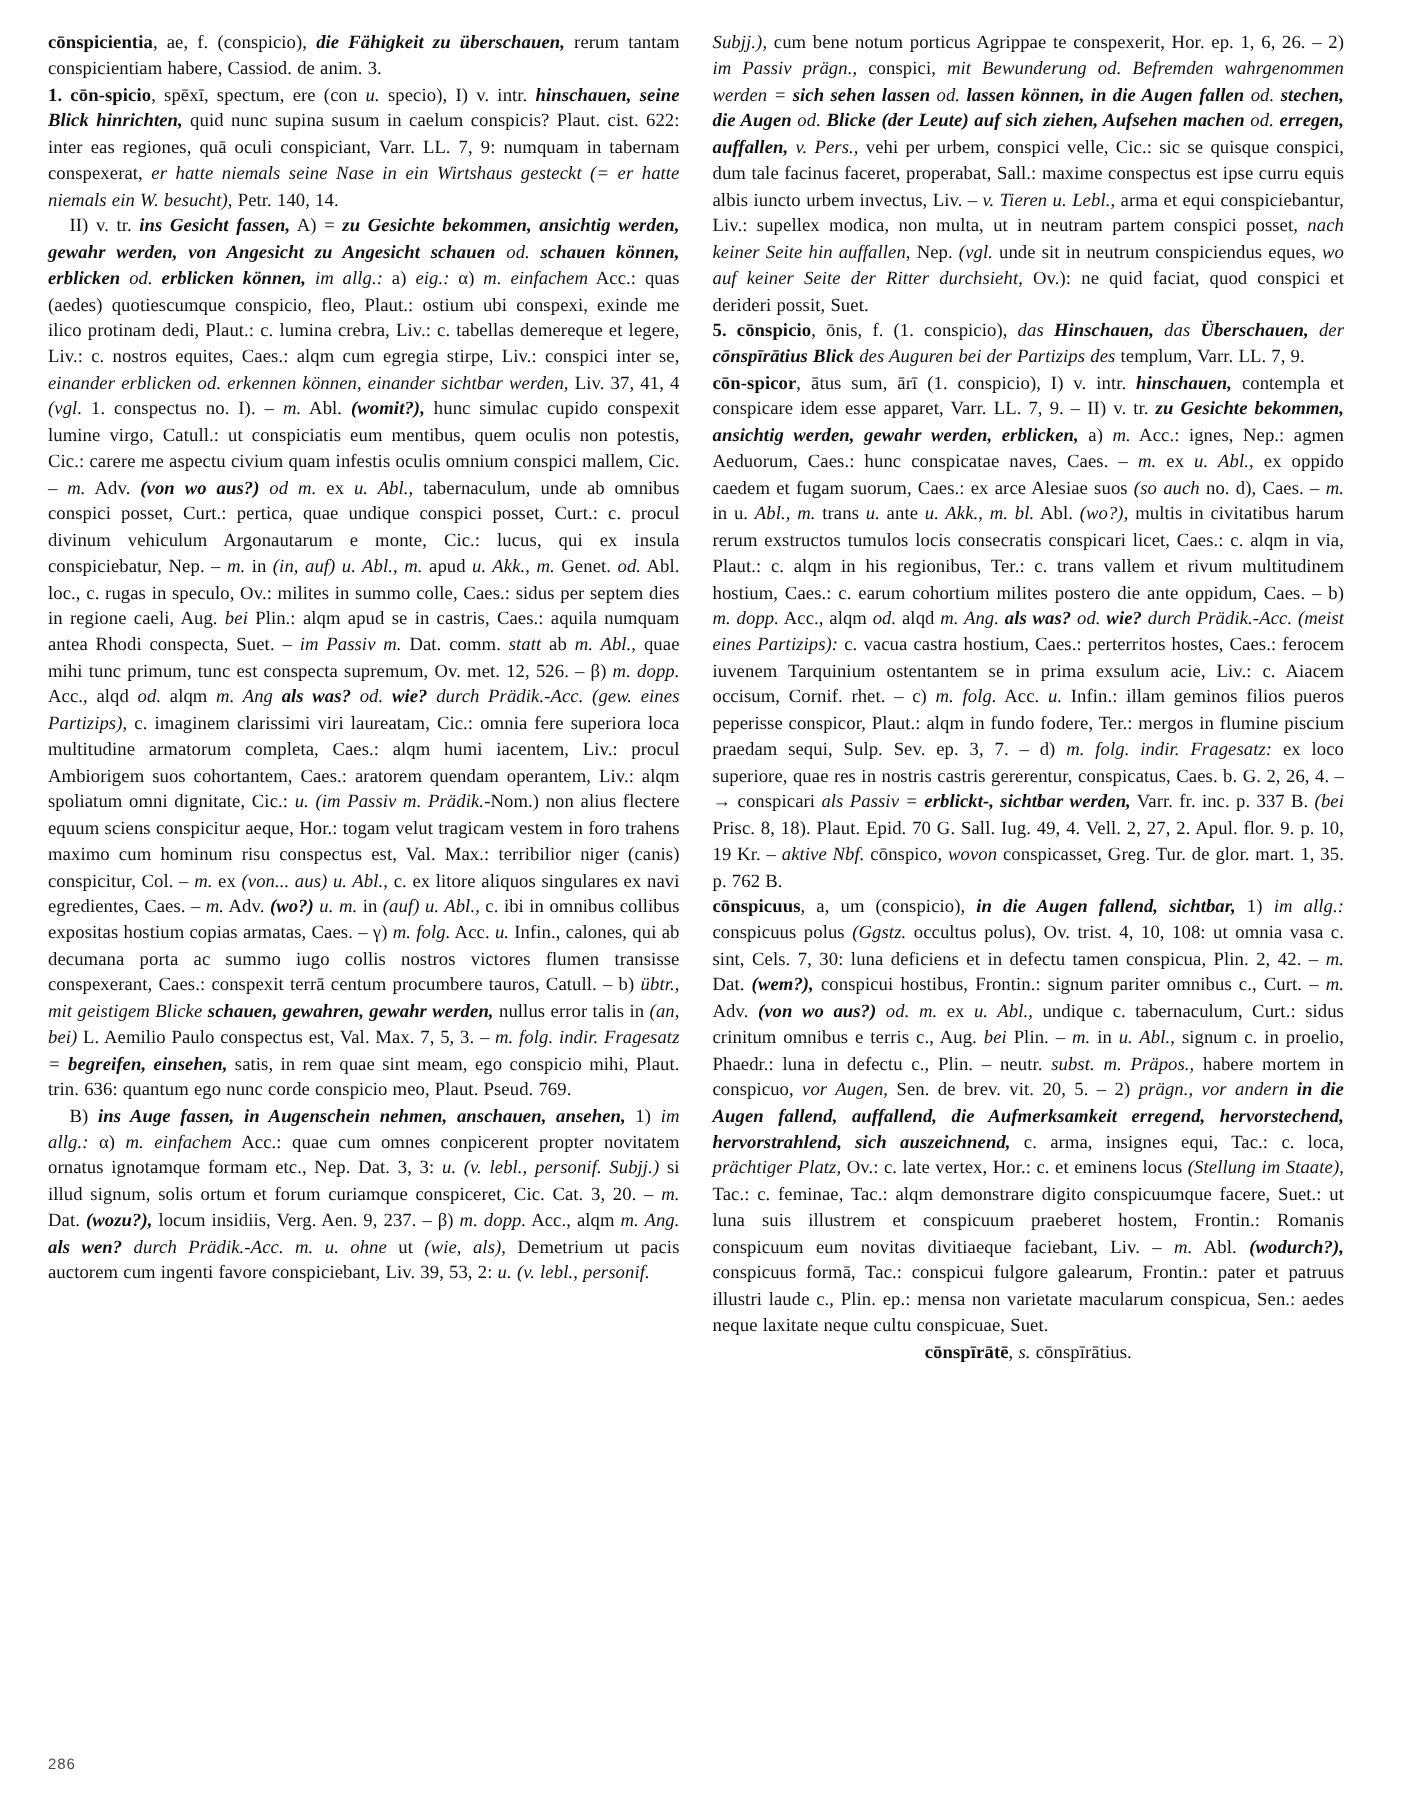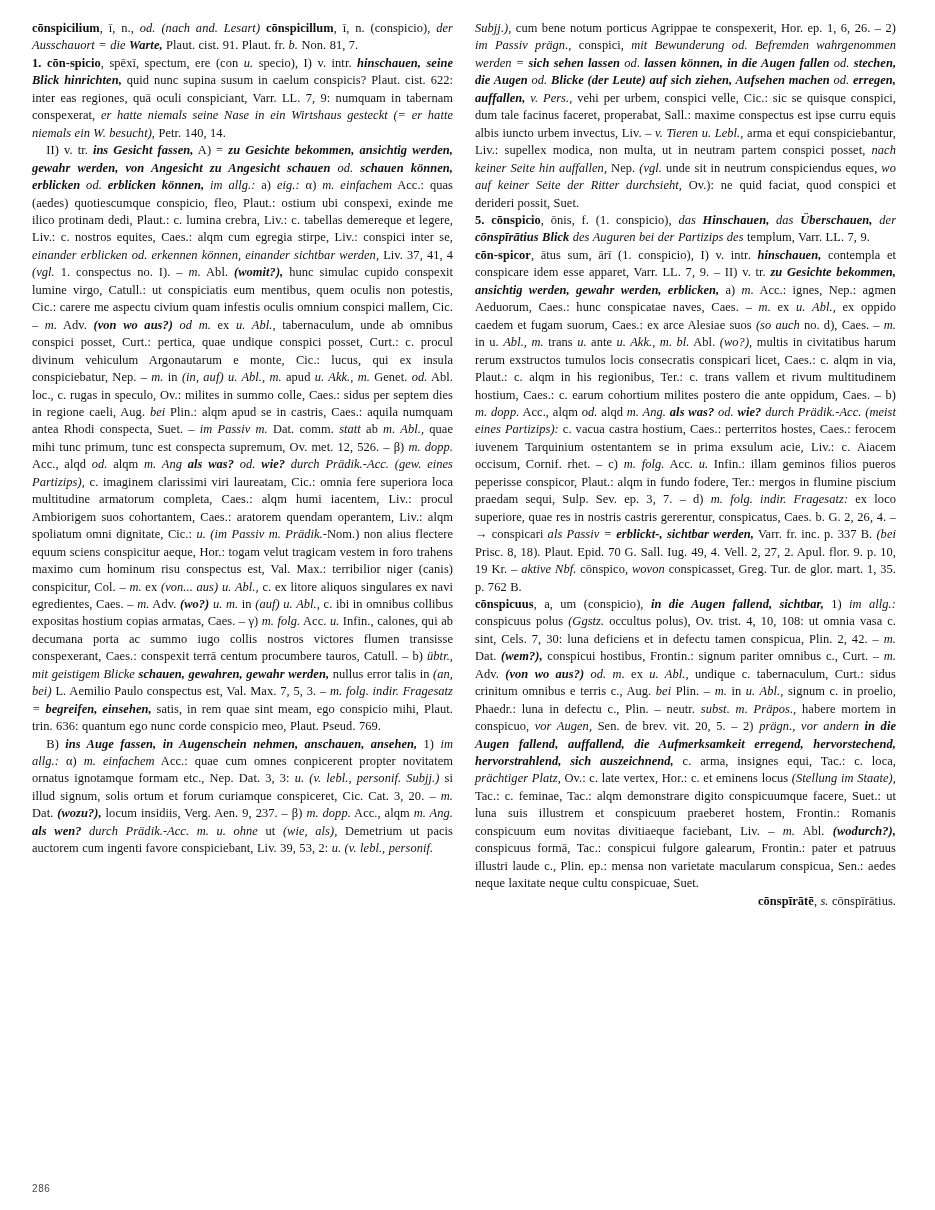--- a/index.html
+++ b/index.html
@@ -80,6 +80,7 @@
 
     <div class="column">
       <div class="col-body">
+        <p class="hang"><span class="lemma">cōnspicientia</span>, ae, f. (conspicio), <span class="bi">die Fähigkeit zu überschauen,</span> rerum tantam conspicientiam habere, Cassiod. de anim. 3.</p>
         <p class="hang"><span class="lemma">cōnspicilium</span>, ī, n., <span class="i">od. (nach and. Lesart)</span> <span class="lemma">cōnspicillum</span>, ī, n. (conspicio), <span class="i">der Ausschauort = die</span> <span class="bi">Warte,</span> Plaut. cist. 91. Plaut. fr. <span class="i">b.</span> Non. 81, 7.</p>
         <p class="hang"><span class="lemma">1. cōn-spicio</span>, spēxī, spectum, ere (con <span class="i">u.</span> specio), I) v. intr. <span class="bi">hinschauen, seine Blick hinrichten,</span> quid nunc supina susum in caelum conspicis? Plaut. cist. 622: inter eas regiones, quā oculi conspiciant, Varr. LL. 7, 9: numquam in tabernam conspexerat, <span class="i">er hatte niemals seine Nase in ein Wirtshaus gesteckt (= er hatte niemals ein W. besucht),</span> Petr. 140, 14.</p>
         <p class="indent">II) v. tr. <span class="bi">ins Gesicht fassen,</span> A) = <span class="bi">zu Gesichte bekommen, ansichtig werden, gewahr werden, von Angesicht zu Angesicht schauen</span> <span class="i">od.</span> <span class="bi">schauen können, erblicken</span> <span class="i">od.</span> <span class="bi">erblicken können,</span> <span class="i">im allg.:</span> a) <span class="i">eig.:</span> α) <span class="i">m. einfachem</span> Acc.: quas (aedes) quotiescumque conspicio, fleo, Plaut.: ostium ubi conspexi, exinde me ilico protinam dedi, Plaut.: c. lumina crebra, Liv.: c. tabellas demereque et legere, Liv.: c. nostros equites, Caes.: alqm cum egregia stirpe, Liv.: conspici inter se, <span class="i">einander erblicken od. erkennen können, einander sichtbar werden,</span> Liv. 37, 41, 4 <span class="i">(vgl.</span> 1. conspectus no. I). – <span class="i">m.</span> Abl. <span class="bi">(womit?),</span> hunc simulac cupido conspexit lumine virgo, Catull.: ut conspiciatis eum mentibus, quem oculis non potestis, Cic.: carere me aspectu civium quam infestis oculis omnium conspici mallem, Cic. – <span class="i">m.</span> Adv. <span class="bi">(von wo aus?)</span> <span class="i">od m.</span> ex <span class="i">u. Abl.,</span> tabernaculum, unde ab omnibus conspici posset, Curt.: pertica, quae undique conspici posset, Curt.: c. procul divinum vehiculum Argonautarum e monte, Cic.: lucus, qui ex insula conspiciebatur, Nep. – <span class="i">m.</span> in <span class="i">(in, auf) u. Abl., m.</span> apud <span class="i">u. Akk., m.</span> Genet. <span class="i">od.</span> Abl. loc., c. rugas in speculo, Ov.: milites in summo colle, Caes.: sidus per septem dies in regione caeli, Aug. <span class="i">bei</span> Plin.: alqm apud se in castris, Caes.: aquila numquam antea Rhodi conspecta, Suet. – <span class="i">im Passiv m.</span> Dat. comm. <span class="i">statt</span> ab <span class="i">m. Abl.,</span> quae mihi tunc primum, tunc est conspecta supremum, Ov. met. 12, 526. – β) <span class="i">m. dopp.</span> Acc., alqd <span class="i">od.</span> alqm <span class="i">m. Ang</span> <span class="bi">als was?</span> <span class="i">od.</span> <span class="bi">wie?</span> <span class="i">durch Prädik.-Acc. (gew. eines Partizips),</span> c. imaginem clarissimi viri laureatam, Cic.: omnia fere superiora loca multitudine armatorum completa, Caes.: alqm humi iacentem, Liv.: procul Ambiorigem suos cohortantem, Caes.: aratorem quendam operantem, Liv.: alqm spoliatum omni dignitate, Cic.: <span class="i">u. (im Passiv m. Prädik.</span>-Nom.) non alius flectere equum sciens conspicitur aeque, Hor.: togam velut tragicam vestem in foro trahens maximo cum hominum risu conspectus est, Val. Max.: terribilior niger (canis) conspicitur, Col. – <span class="i">m.</span> ex <span class="i">(von... aus) u. Abl.,</span> c. ex litore aliquos singulares ex navi egredientes, Caes. – <span class="i">m.</span> Adv. <span class="bi">(wo?)</span> <span class="i">u. m.</span> in <span class="i">(auf) u. Abl.,</span> c. ibi in omnibus collibus expositas hostium copias armatas, Caes. – γ) <span class="i">m. folg.</span> Acc. <span class="i">u.</span> Infin., calones, qui ab decumana porta ac summo iugo collis nostros victores flumen transisse conspexerant, Caes.: conspexit terrā centum procumbere tauros, Catull. – b) <span class="i">übtr., mit geistigem Blicke</span> <span class="bi">schauen, gewahren, gewahr werden,</span> nullus error talis in <span class="i">(an, bei)</span> L. Aemilio Paulo conspectus est, Val. Max. 7, 5, 3. – <span class="i">m. folg. indir. Fragesatz =</span> <span class="bi">begreifen, einsehen,</span> satis, in rem quae sint meam, ego conspicio mihi, Plaut. trin. 636: quantum ego nunc corde conspicio meo, Plaut. Pseud. 769.</p>

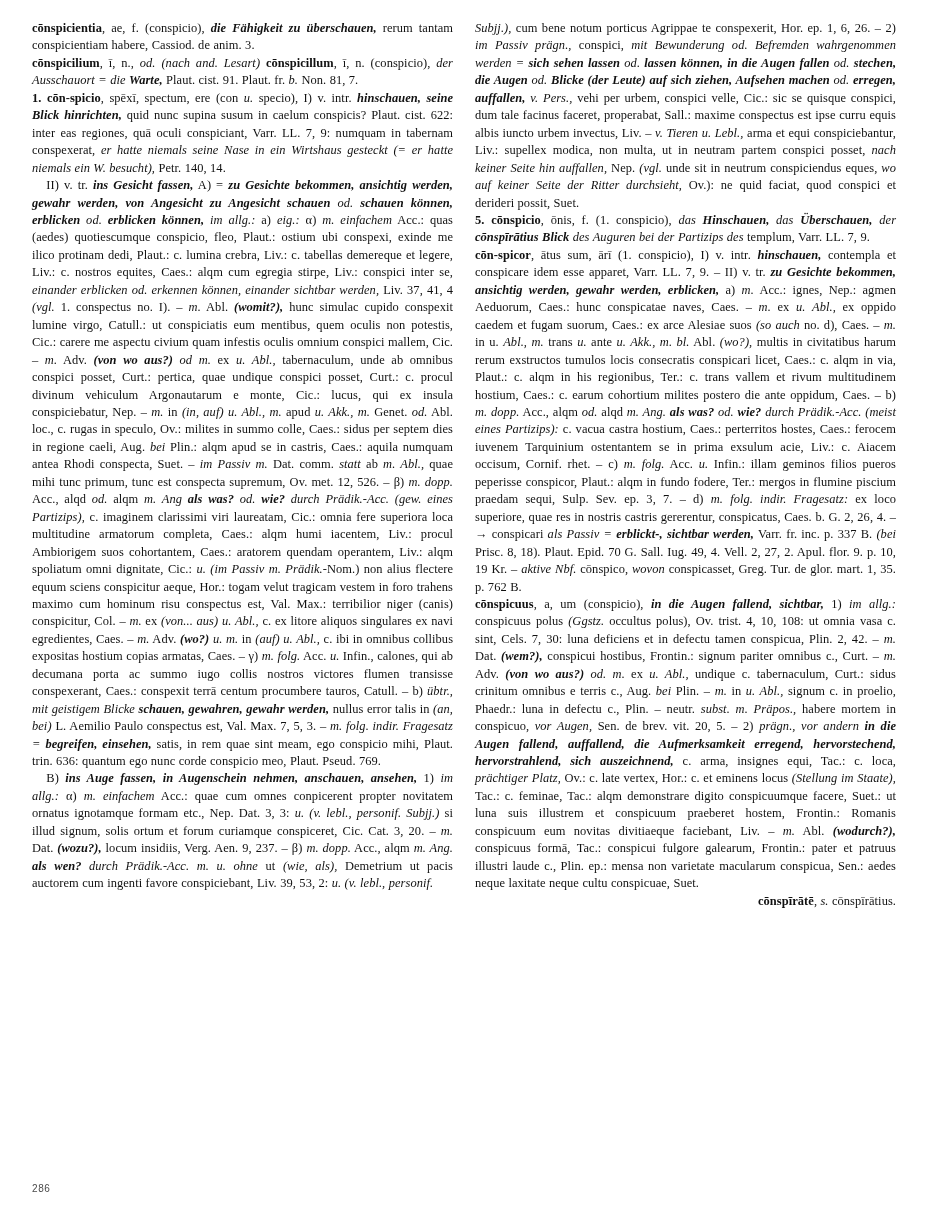--- a/index.html
+++ b/index.html
@@ -81,7 +81,6 @@
     <div class="column">
       <div class="col-body">
         <p class="hang"><span class="lemma">cōnspicientia</span>, ae, f. (conspicio), <span class="bi">die Fähigkeit zu überschauen,</span> rerum tantam conspicientiam habere, Cassiod. de anim. 3.</p>
-        <p class="hang"><span class="lemma">cōnspicilium</span>, ī, n., <span class="i">od. (nach and. Lesart)</span> <span class="lemma">cōnspicillum</span>, ī, n. (conspicio), <span class="i">der Ausschauort = die</span> <span class="bi">Warte,</span> Plaut. cist. 91. Plaut. fr. <span class="i">b.</span> Non. 81, 7.</p>
         <p class="hang"><span class="lemma">1. cōn-spicio</span>, spēxī, spectum, ere (con <span class="i">u.</span> specio), I) v. intr. <span class="bi">hinschauen, seine Blick hinrichten,</span> quid nunc supina susum in caelum conspicis? Plaut. cist. 622: inter eas regiones, quā oculi conspiciant, Varr. LL. 7, 9: numquam in tabernam conspexerat, <span class="i">er hatte niemals seine Nase in ein Wirtshaus gesteckt (= er hatte niemals ein W. besucht),</span> Petr. 140, 14.</p>
         <p class="indent">II) v. tr. <span class="bi">ins Gesicht fassen,</span> A) = <span class="bi">zu Gesichte bekommen, ansichtig werden, gewahr werden, von Angesicht zu Angesicht schauen</span> <span class="i">od.</span> <span class="bi">schauen können, erblicken</span> <span class="i">od.</span> <span class="bi">erblicken können,</span> <span class="i">im allg.:</span> a) <span class="i">eig.:</span> α) <span class="i">m. einfachem</span> Acc.: quas (aedes) quotiescumque conspicio, fleo, Plaut.: ostium ubi conspexi, exinde me ilico protinam dedi, Plaut.: c. lumina crebra, Liv.: c. tabellas demereque et legere, Liv.: c. nostros equites, Caes.: alqm cum egregia stirpe, Liv.: conspici inter se, <span class="i">einander erblicken od. erkennen können, einander sichtbar werden,</span> Liv. 37, 41, 4 <span class="i">(vgl.</span> 1. conspectus no. I). – <span class="i">m.</span> Abl. <span class="bi">(womit?),</span> hunc simulac cupido conspexit lumine virgo, Catull.: ut conspiciatis eum mentibus, quem oculis non potestis, Cic.: carere me aspectu civium quam infestis oculis omnium conspici mallem, Cic. – <span class="i">m.</span> Adv. <span class="bi">(von wo aus?)</span> <span class="i">od m.</span> ex <span class="i">u. Abl.,</span> tabernaculum, unde ab omnibus conspici posset, Curt.: pertica, quae undique conspici posset, Curt.: c. procul divinum vehiculum Argonautarum e monte, Cic.: lucus, qui ex insula conspiciebatur, Nep. – <span class="i">m.</span> in <span class="i">(in, auf) u. Abl., m.</span> apud <span class="i">u. Akk., m.</span> Genet. <span class="i">od.</span> Abl. loc., c. rugas in speculo, Ov.: milites in summo colle, Caes.: sidus per septem dies in regione caeli, Aug. <span class="i">bei</span> Plin.: alqm apud se in castris, Caes.: aquila numquam antea Rhodi conspecta, Suet. – <span class="i">im Passiv m.</span> Dat. comm. <span class="i">statt</span> ab <span class="i">m. Abl.,</span> quae mihi tunc primum, tunc est conspecta supremum, Ov. met. 12, 526. – β) <span class="i">m. dopp.</span> Acc., alqd <span class="i">od.</span> alqm <span class="i">m. Ang</span> <span class="bi">als was?</span> <span class="i">od.</span> <span class="bi">wie?</span> <span class="i">durch Prädik.-Acc. (gew. eines Partizips),</span> c. imaginem clarissimi viri laureatam, Cic.: omnia fere superiora loca multitudine armatorum completa, Caes.: alqm humi iacentem, Liv.: procul Ambiorigem suos cohortantem, Caes.: aratorem quendam operantem, Liv.: alqm spoliatum omni dignitate, Cic.: <span class="i">u. (im Passiv m. Prädik.</span>-Nom.) non alius flectere equum sciens conspicitur aeque, Hor.: togam velut tragicam vestem in foro trahens maximo cum hominum risu conspectus est, Val. Max.: terribilior niger (canis) conspicitur, Col. – <span class="i">m.</span> ex <span class="i">(von... aus) u. Abl.,</span> c. ex litore aliquos singulares ex navi egredientes, Caes. – <span class="i">m.</span> Adv. <span class="bi">(wo?)</span> <span class="i">u. m.</span> in <span class="i">(auf) u. Abl.,</span> c. ibi in omnibus collibus expositas hostium copias armatas, Caes. – γ) <span class="i">m. folg.</span> Acc. <span class="i">u.</span> Infin., calones, qui ab decumana porta ac summo iugo collis nostros victores flumen transisse conspexerant, Caes.: conspexit terrā centum procumbere tauros, Catull. – b) <span class="i">übtr., mit geistigem Blicke</span> <span class="bi">schauen, gewahren, gewahr werden,</span> nullus error talis in <span class="i">(an, bei)</span> L. Aemilio Paulo conspectus est, Val. Max. 7, 5, 3. – <span class="i">m. folg. indir. Fragesatz =</span> <span class="bi">begreifen, einsehen,</span> satis, in rem quae sint meam, ego conspicio mihi, Plaut. trin. 636: quantum ego nunc corde conspicio meo, Plaut. Pseud. 769.</p>
         <p class="indent lastline-block">B) <span class="bi">ins Auge fassen, in Augenschein nehmen, anschauen, ansehen,</span> 1) <span class="i">im allg.:</span> α) <span class="i">m. einfachem</span> Acc.: quae cum omnes conpicerent propter novitatem ornatus ignotamque formam etc., Nep. Dat. 3, 3: <span class="i">u. (v. lebl., personif. Subjj.)</span> si illud signum, solis ortum et forum curiamque conspiceret, Cic. Cat. 3, 20. – <span class="i">m.</span> Dat. <span class="bi">(wozu?),</span> locum insidiis, Verg. Aen. 9, 237. – β) <span class="i">m. dopp.</span> Acc., alqm <span class="i">m. Ang.</span> <span class="bi">als wen?</span> <span class="i">durch Prädik.-Acc. m. u. ohne</span> ut <span class="i">(wie, als),</span> Demetrium ut pacis auctorem cum ingenti favore conspiciebant, Liv. 39, 53, 2: <span class="i">u. (v. lebl., personif.</span></p>

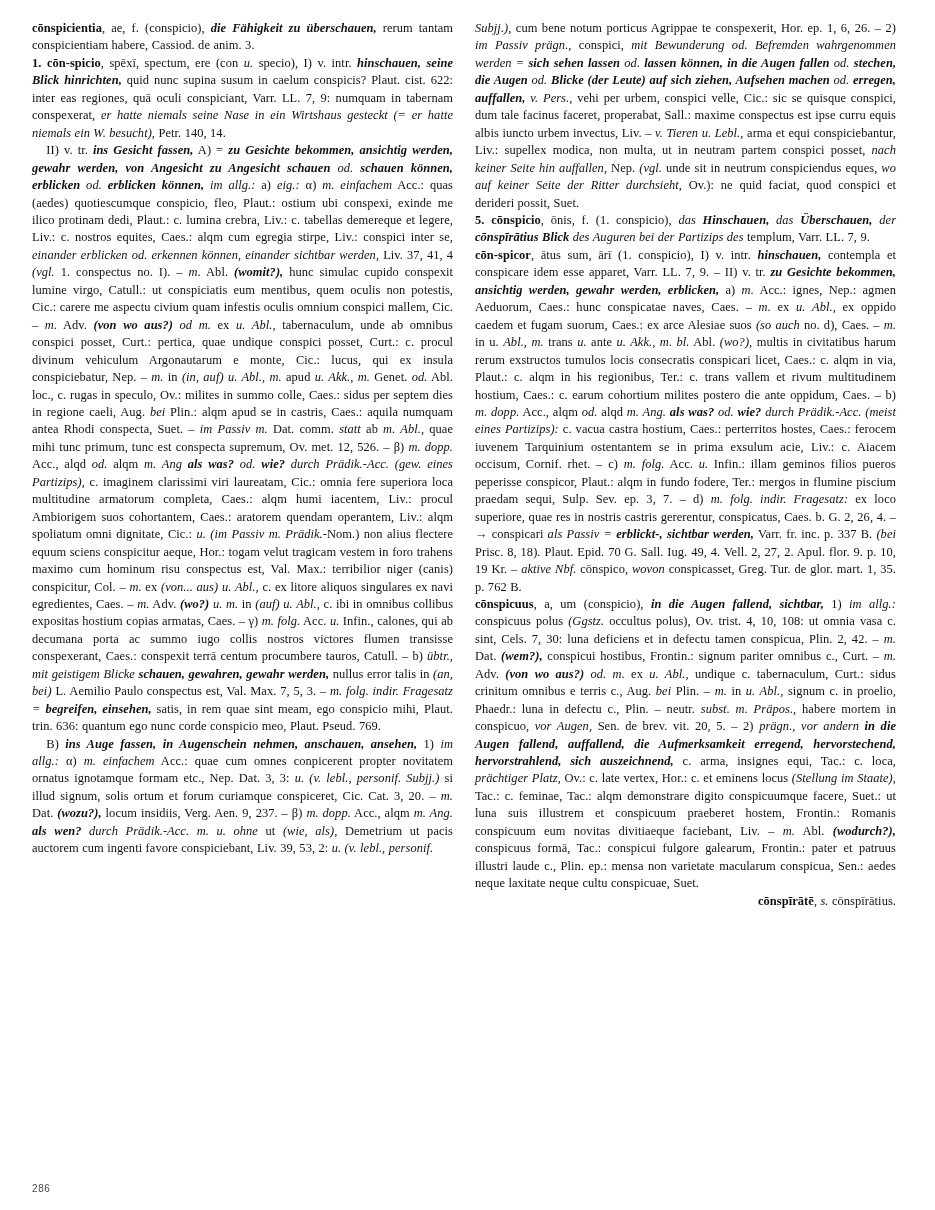--- a/index.html
+++ b/index.html
@@ -70,7 +70,7 @@
     color: #4a4a4a;
     letter-spacing: 0.06em;
   }
-  .lastline { text-align: right; }
+  .lastline { text-align: center; }
 </style>
 </head>
 <body>

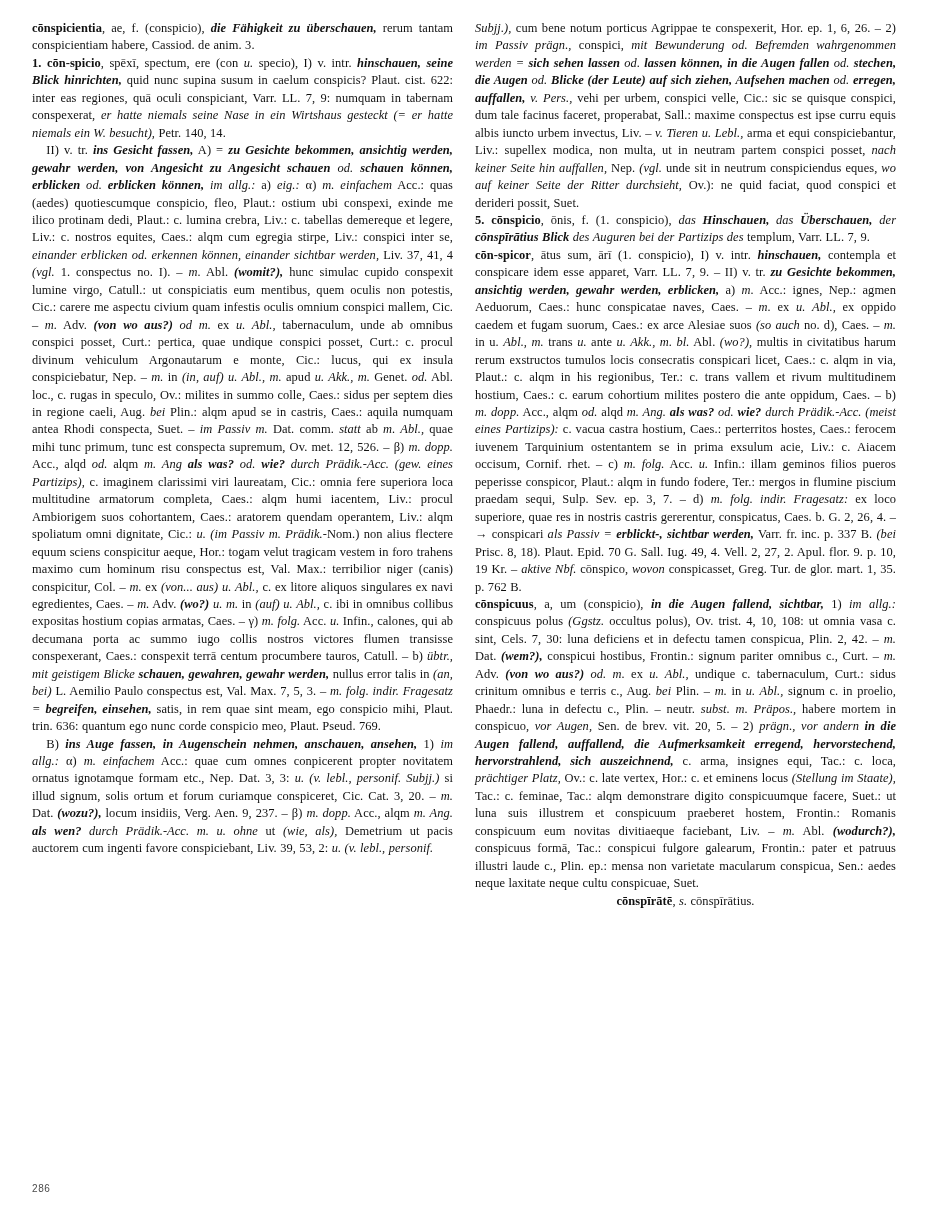--- a/index.html
+++ b/index.html
@@ -64,7 +64,7 @@
   .folio {
     position: absolute;
     left: 32px;
-    bottom: 16px;
+    bottom: 28px;
     font-family: "Liberation Sans", "DejaVu Sans", sans-serif;
     font-size: 10px;
     color: #4a4a4a;

